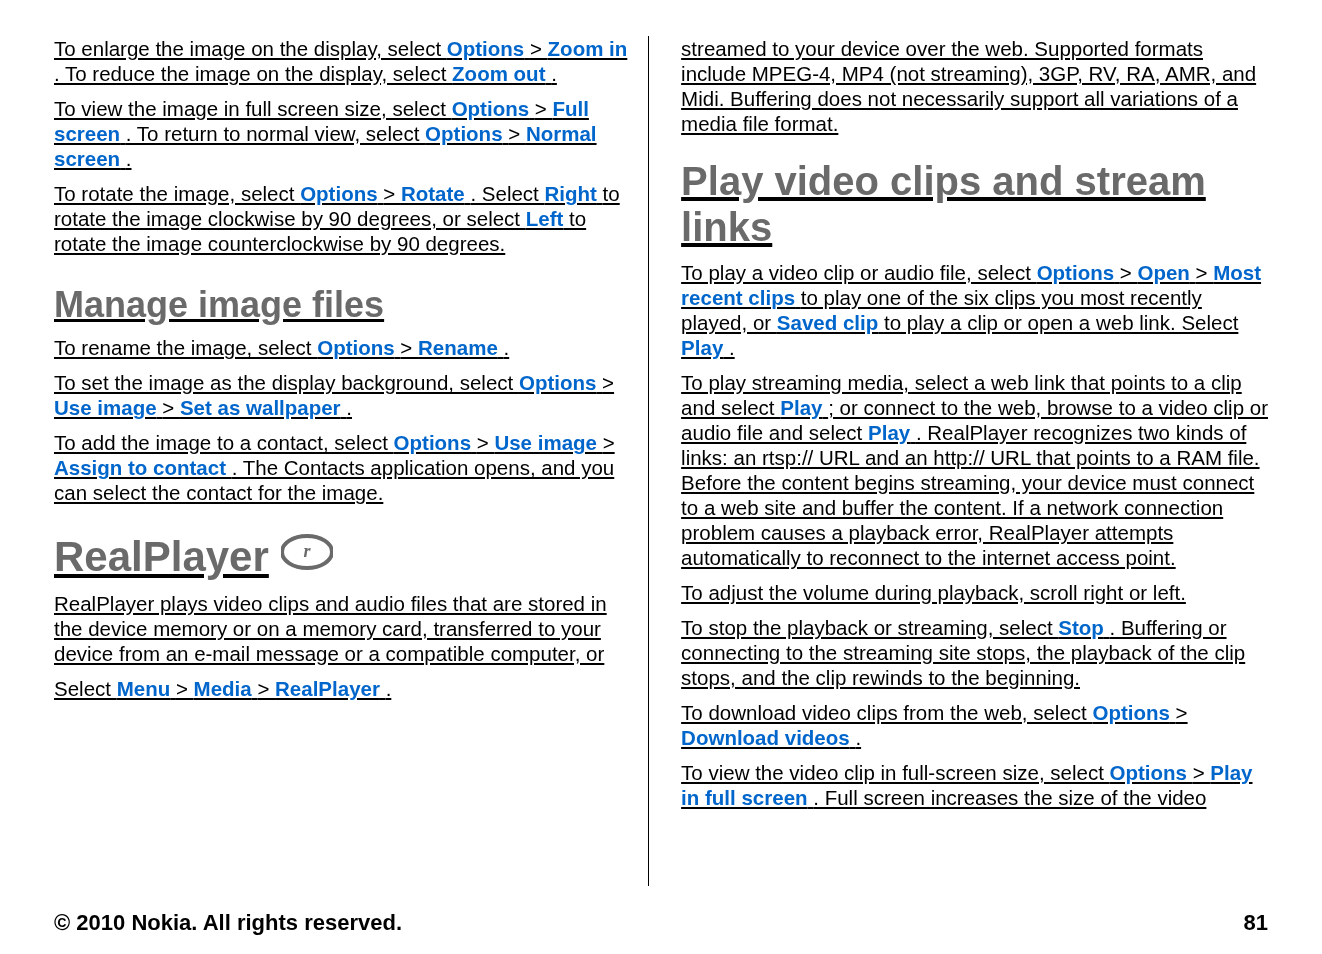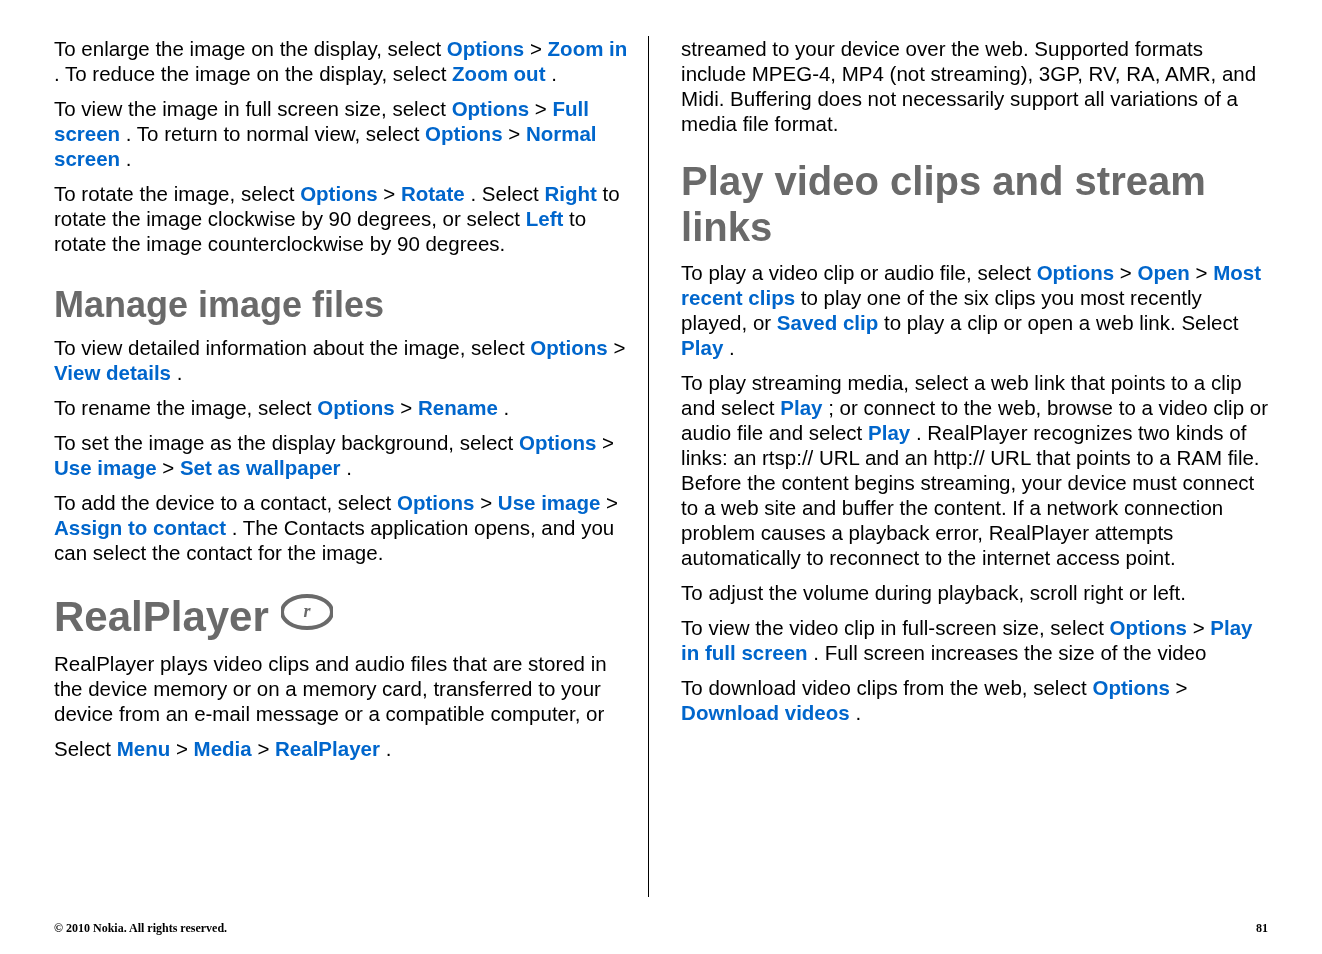--- a/index.html
+++ b/index.html
@@ -37,6 +37,7 @@
     width: 50%;
     font-size: 20.5px;
     line-height: 1.22;
+    text-decoration: underline;
   }
   .col.left { border-right: 1px solid #000; padding-right: 18px; }
   .col.right { padding-left: 8px; }

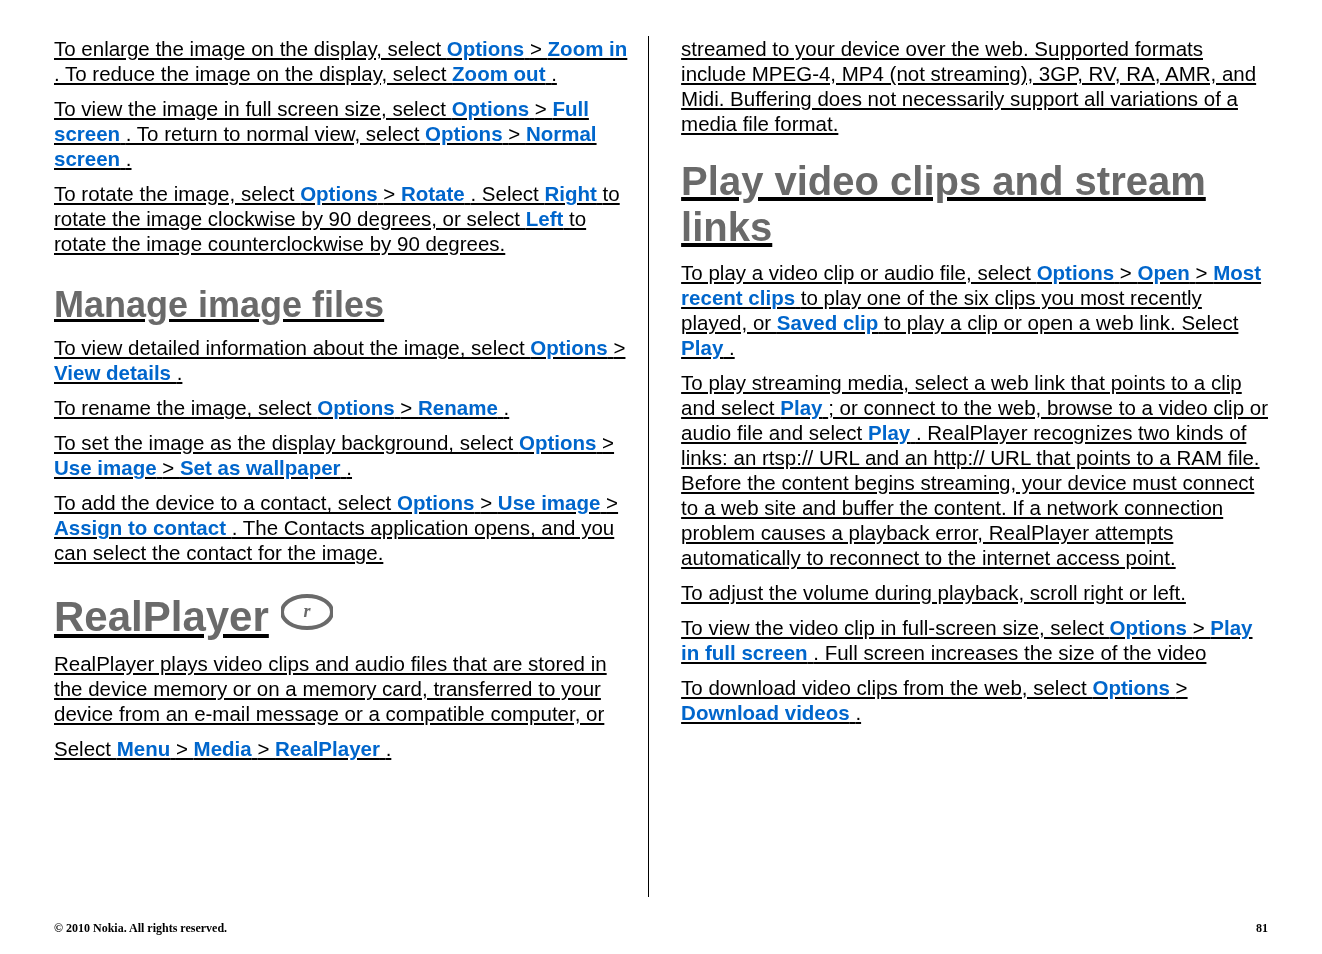--- a/index.html
+++ b/index.html
@@ -120,13 +120,6 @@
 
       <div class="h2">Manage image files</div>
 
-      <p>
-        <span>To view detailed information about the image, select </span>
-        <span class="link">Options</span>
-        <span> &gt; </span>
-        <span class="link">View details</span>
-        <span>.</span>
-      </p>
 
 
       <p>

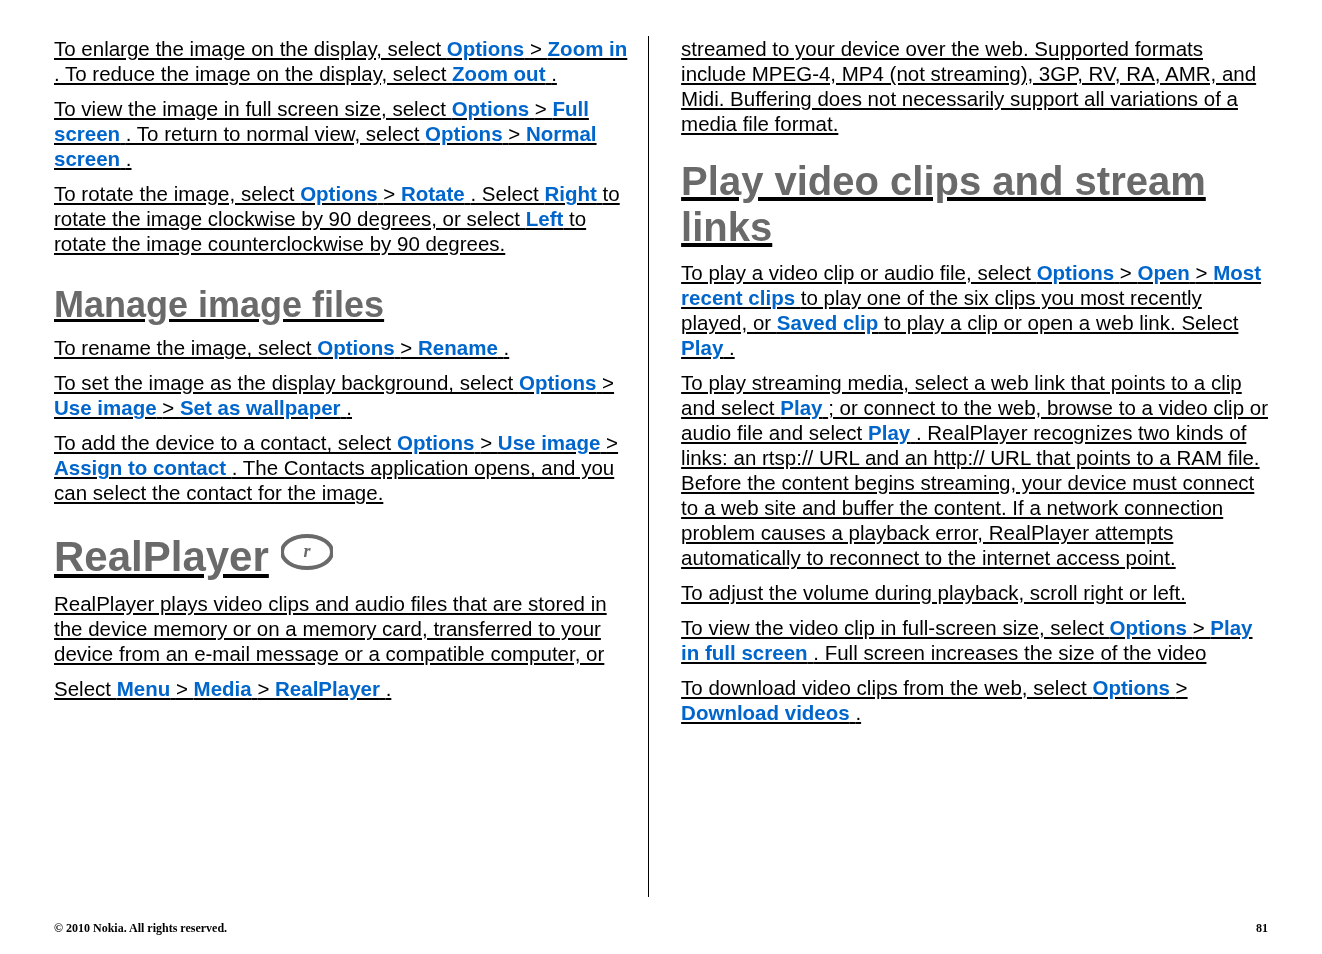--- a/index.html
+++ b/index.html
@@ -141,7 +141,7 @@
       </p>
 
       <p>
-        <span>To add the device to a contact, select </span>
+        <span>To add the image to a contact, select </span>
         <span class="link">Options</span>
         <span> &gt; </span>
         <span class="link">Use image</span>

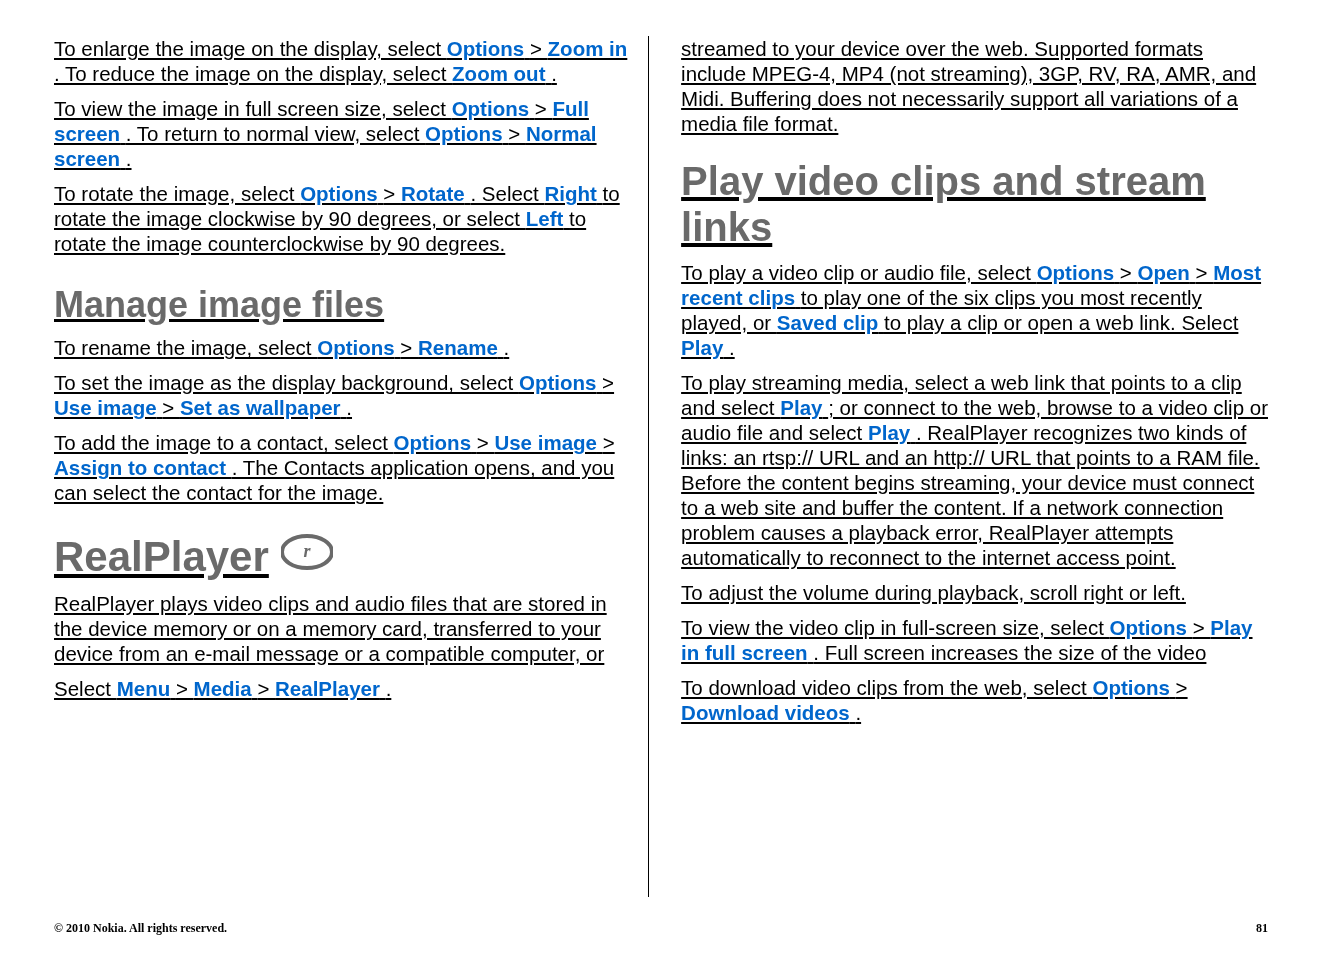--- a/index.html
+++ b/index.html
@@ -202,6 +202,11 @@
 
       <p>To adjust the volume during playback, scroll right or left.</p>
 
+      <p>
+        <span>To stop the playback or streaming, select </span>
+        <span class="link">Stop</span>
+        <span>. Buffering or connecting to the streaming site stops, the playback of the clip stops, and the clip rewinds to the beginning.</span>
+      </p>
 
       <p>
         <span>To view the video clip in full-screen size, select </span>

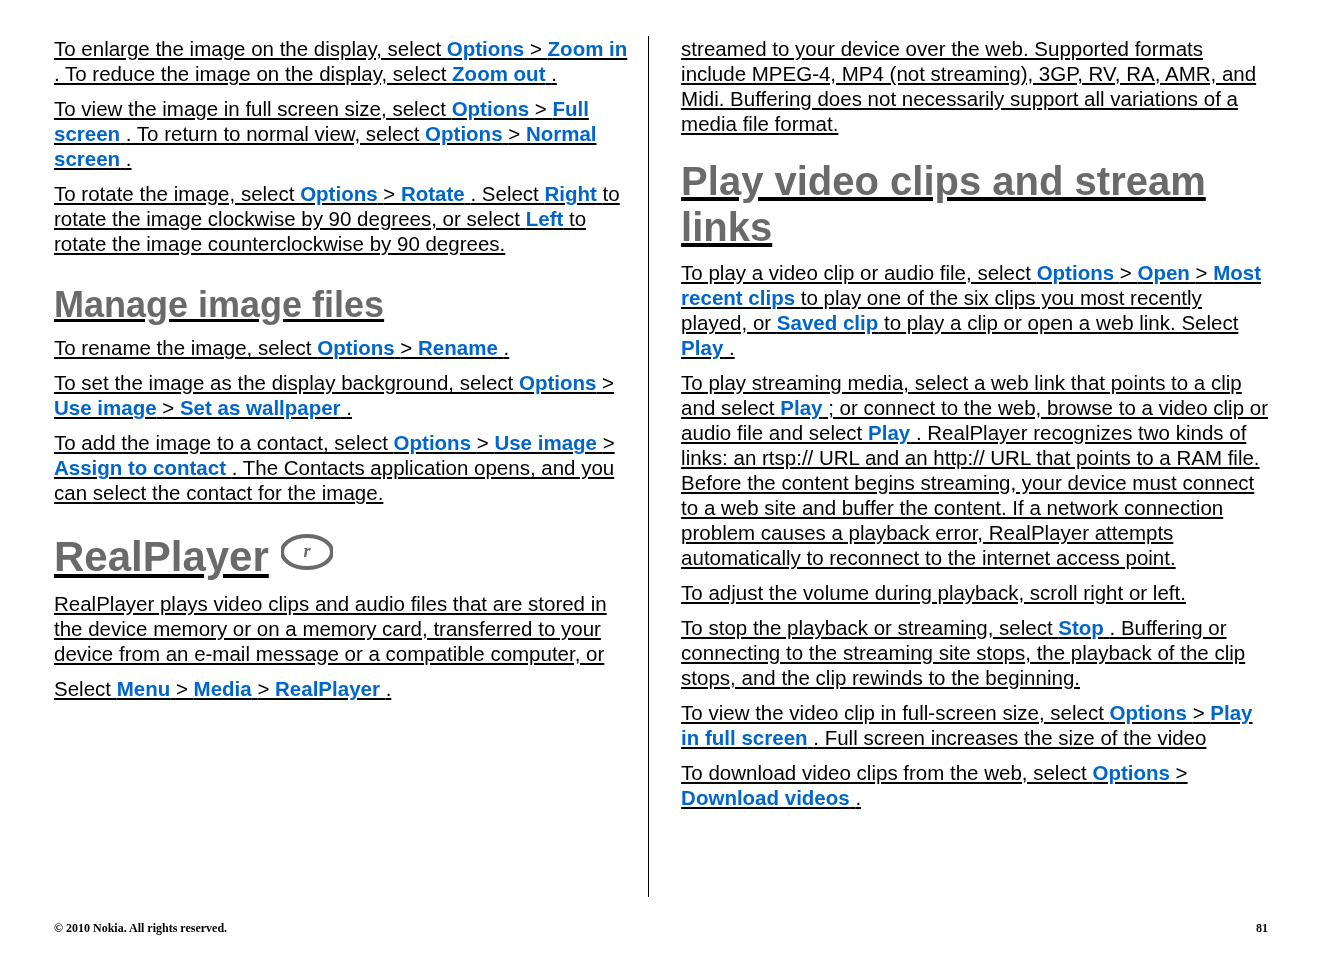--- a/index.html
+++ b/index.html
@@ -209,19 +209,19 @@
       </p>
 
       <p>
+        <span>To download video clips from the web, select </span>
+        <span class="link">Options</span>
+        <span> &gt; </span>
+        <span class="link">Download videos</span>
+        <span>.</span>
+      </p>
+
+      <p>
         <span>To view the video clip in full-screen size, select </span>
         <span class="link">Options</span>
         <span> &gt; </span>
         <span class="link">Play in full screen</span>
         <span>. Full screen increases the size of the video</span>
-      </p>
-
-      <p>
-        <span>To download video clips from the web, select </span>
-        <span class="link">Options</span>
-        <span> &gt; </span>
-        <span class="link">Download videos</span>
-        <span>.</span>
       </p>
     </div>
   </div>

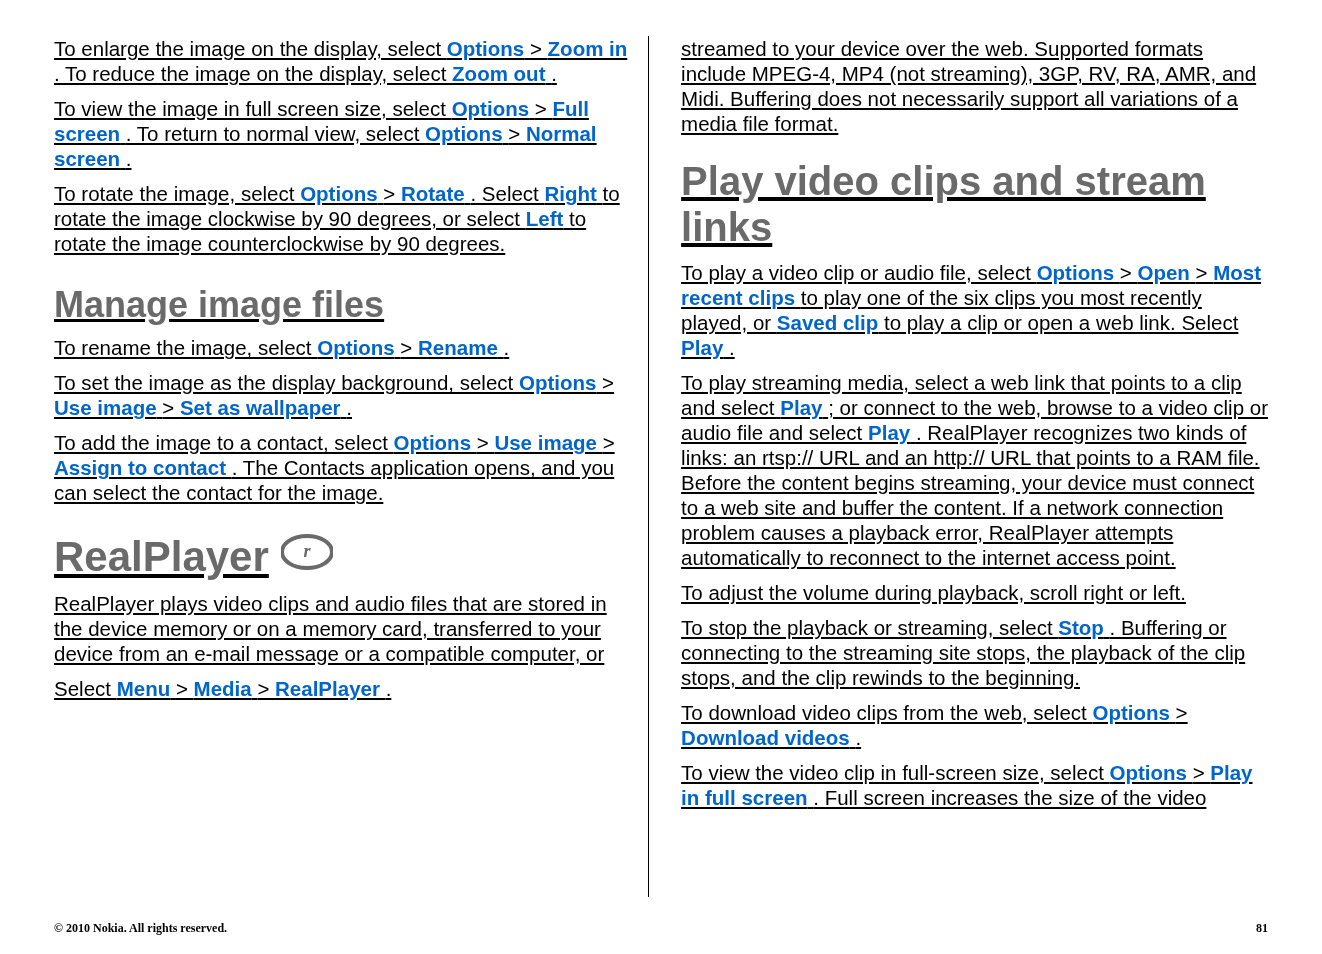--- a/index.html
+++ b/index.html
@@ -71,9 +71,8 @@
     justify-content: space-between;
     align-items: flex-end;
     font-weight: 700;
-    font-size: 12px;
+    font-size: 22px;
     padding: 24px 0 18px 0;
-    font-family: Liberation Serif, serif;
   }
 </style>
 </head>

